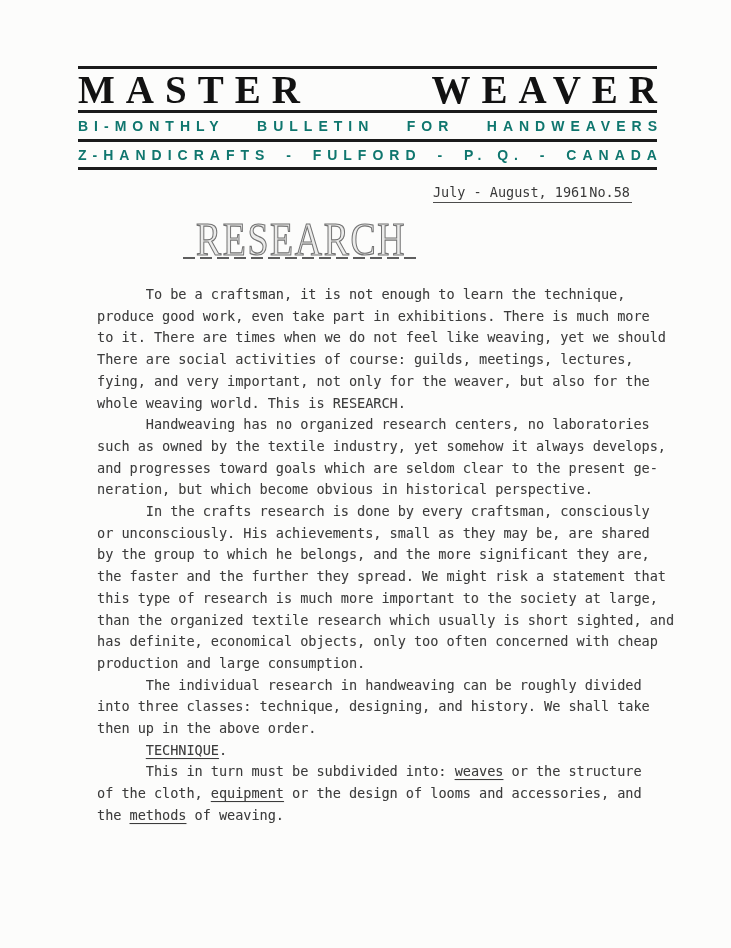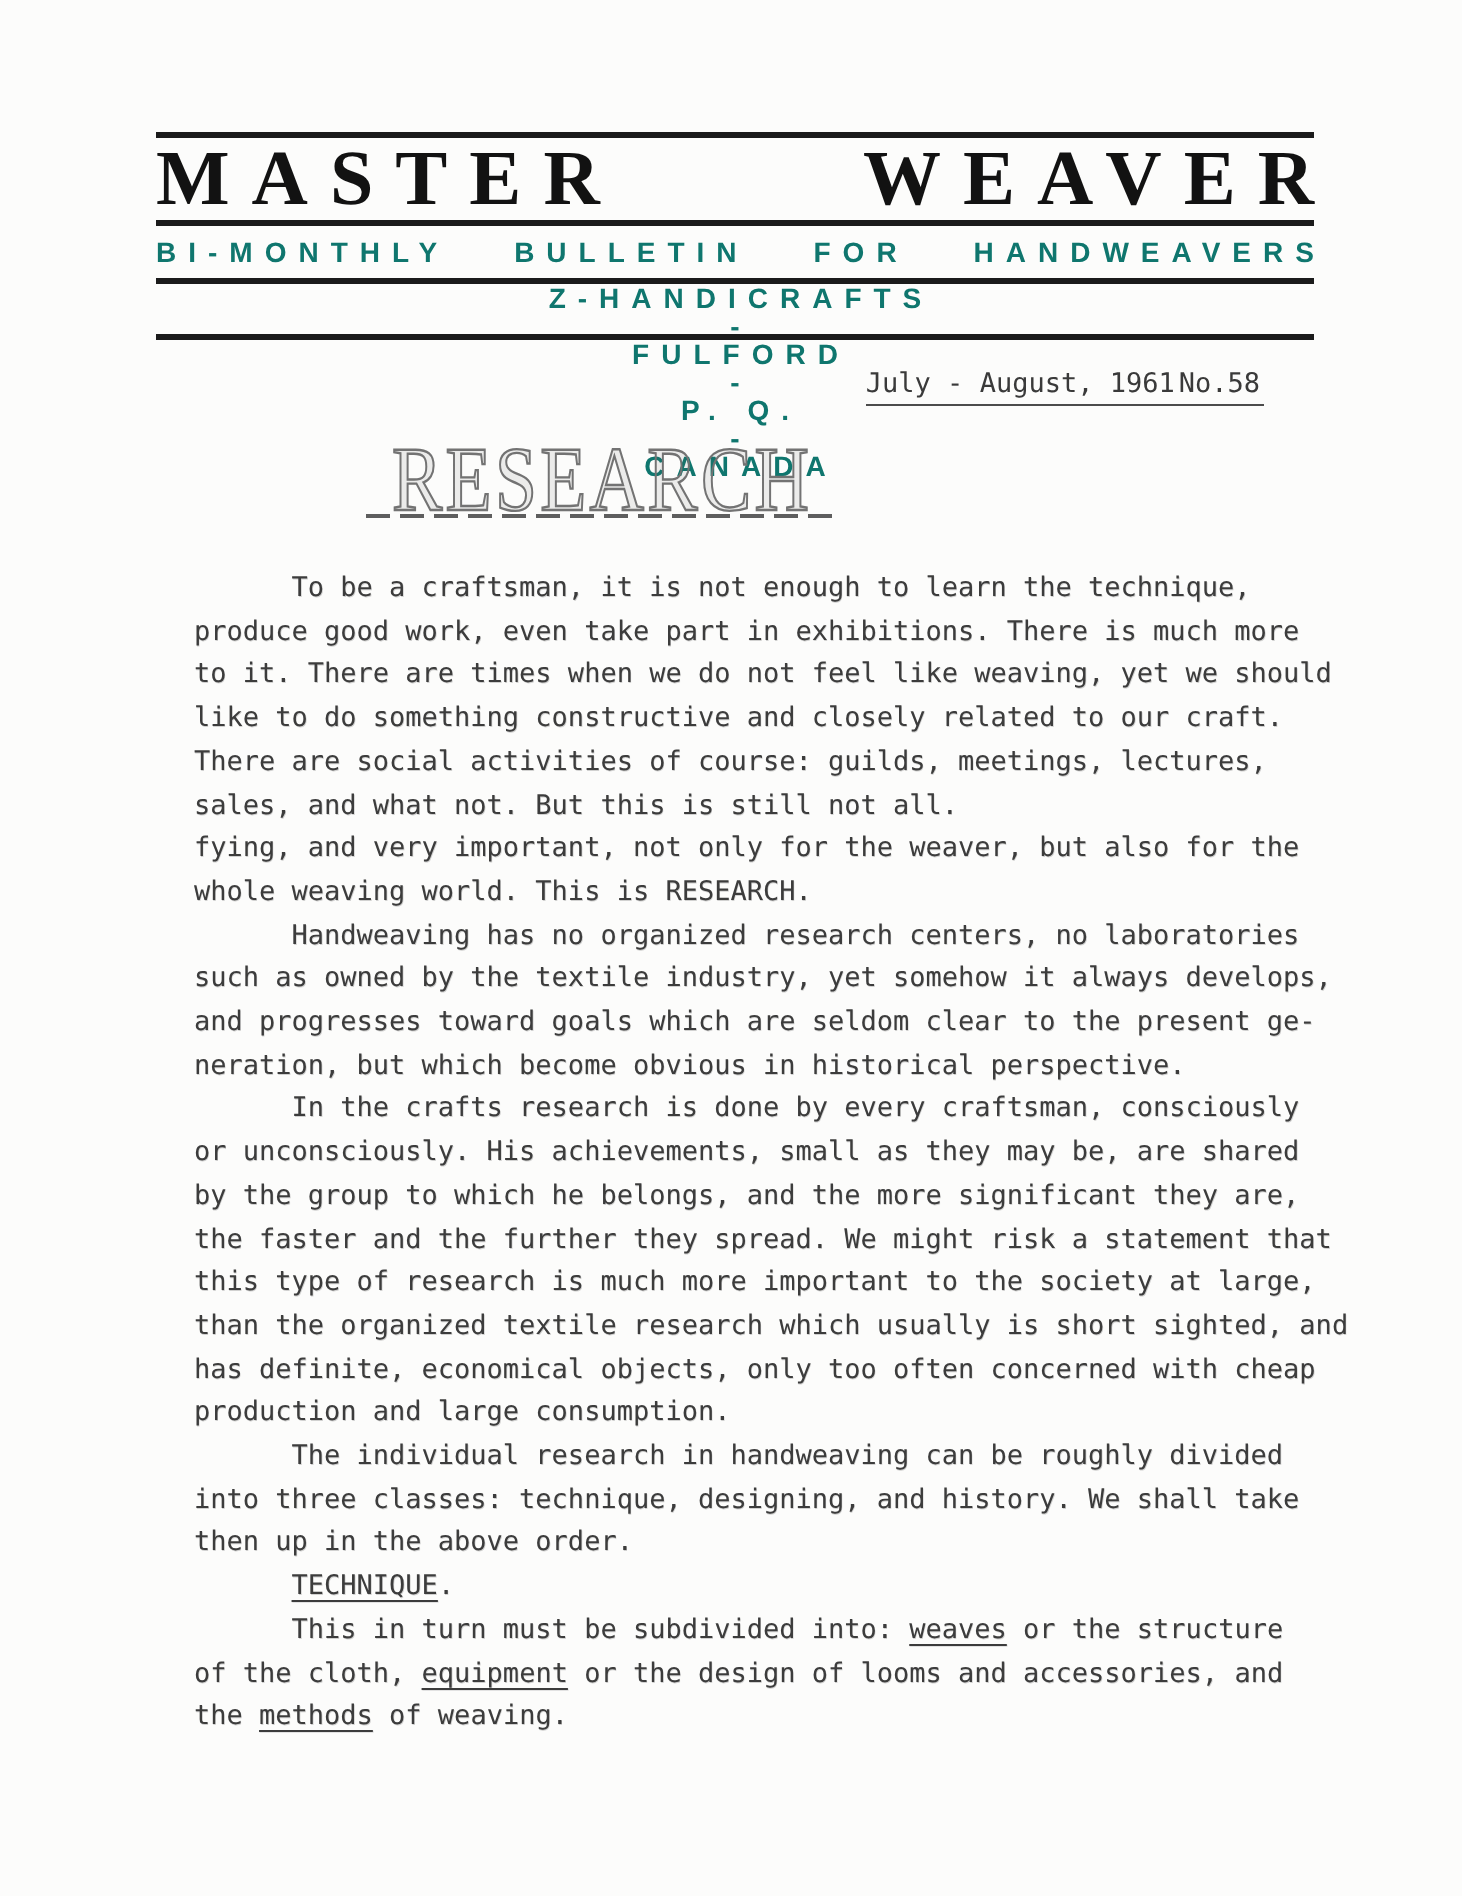--- a/index.html
+++ b/index.html
@@ -31,7 +31,7 @@
     font-weight:bold;color:#0f766e;font-size:14px;line-height:1;
   }
   .masthead-sub{top:113px;height:26px;}
-  .masthead-addr{top:142px;height:25px;flex-direction:column;}
+  .masthead-addr{top:142px;height:25px;}
   .masthead-row span{letter-spacing:6px;margin-right:-6px;white-space:nowrap;}
   
   .issue-line{

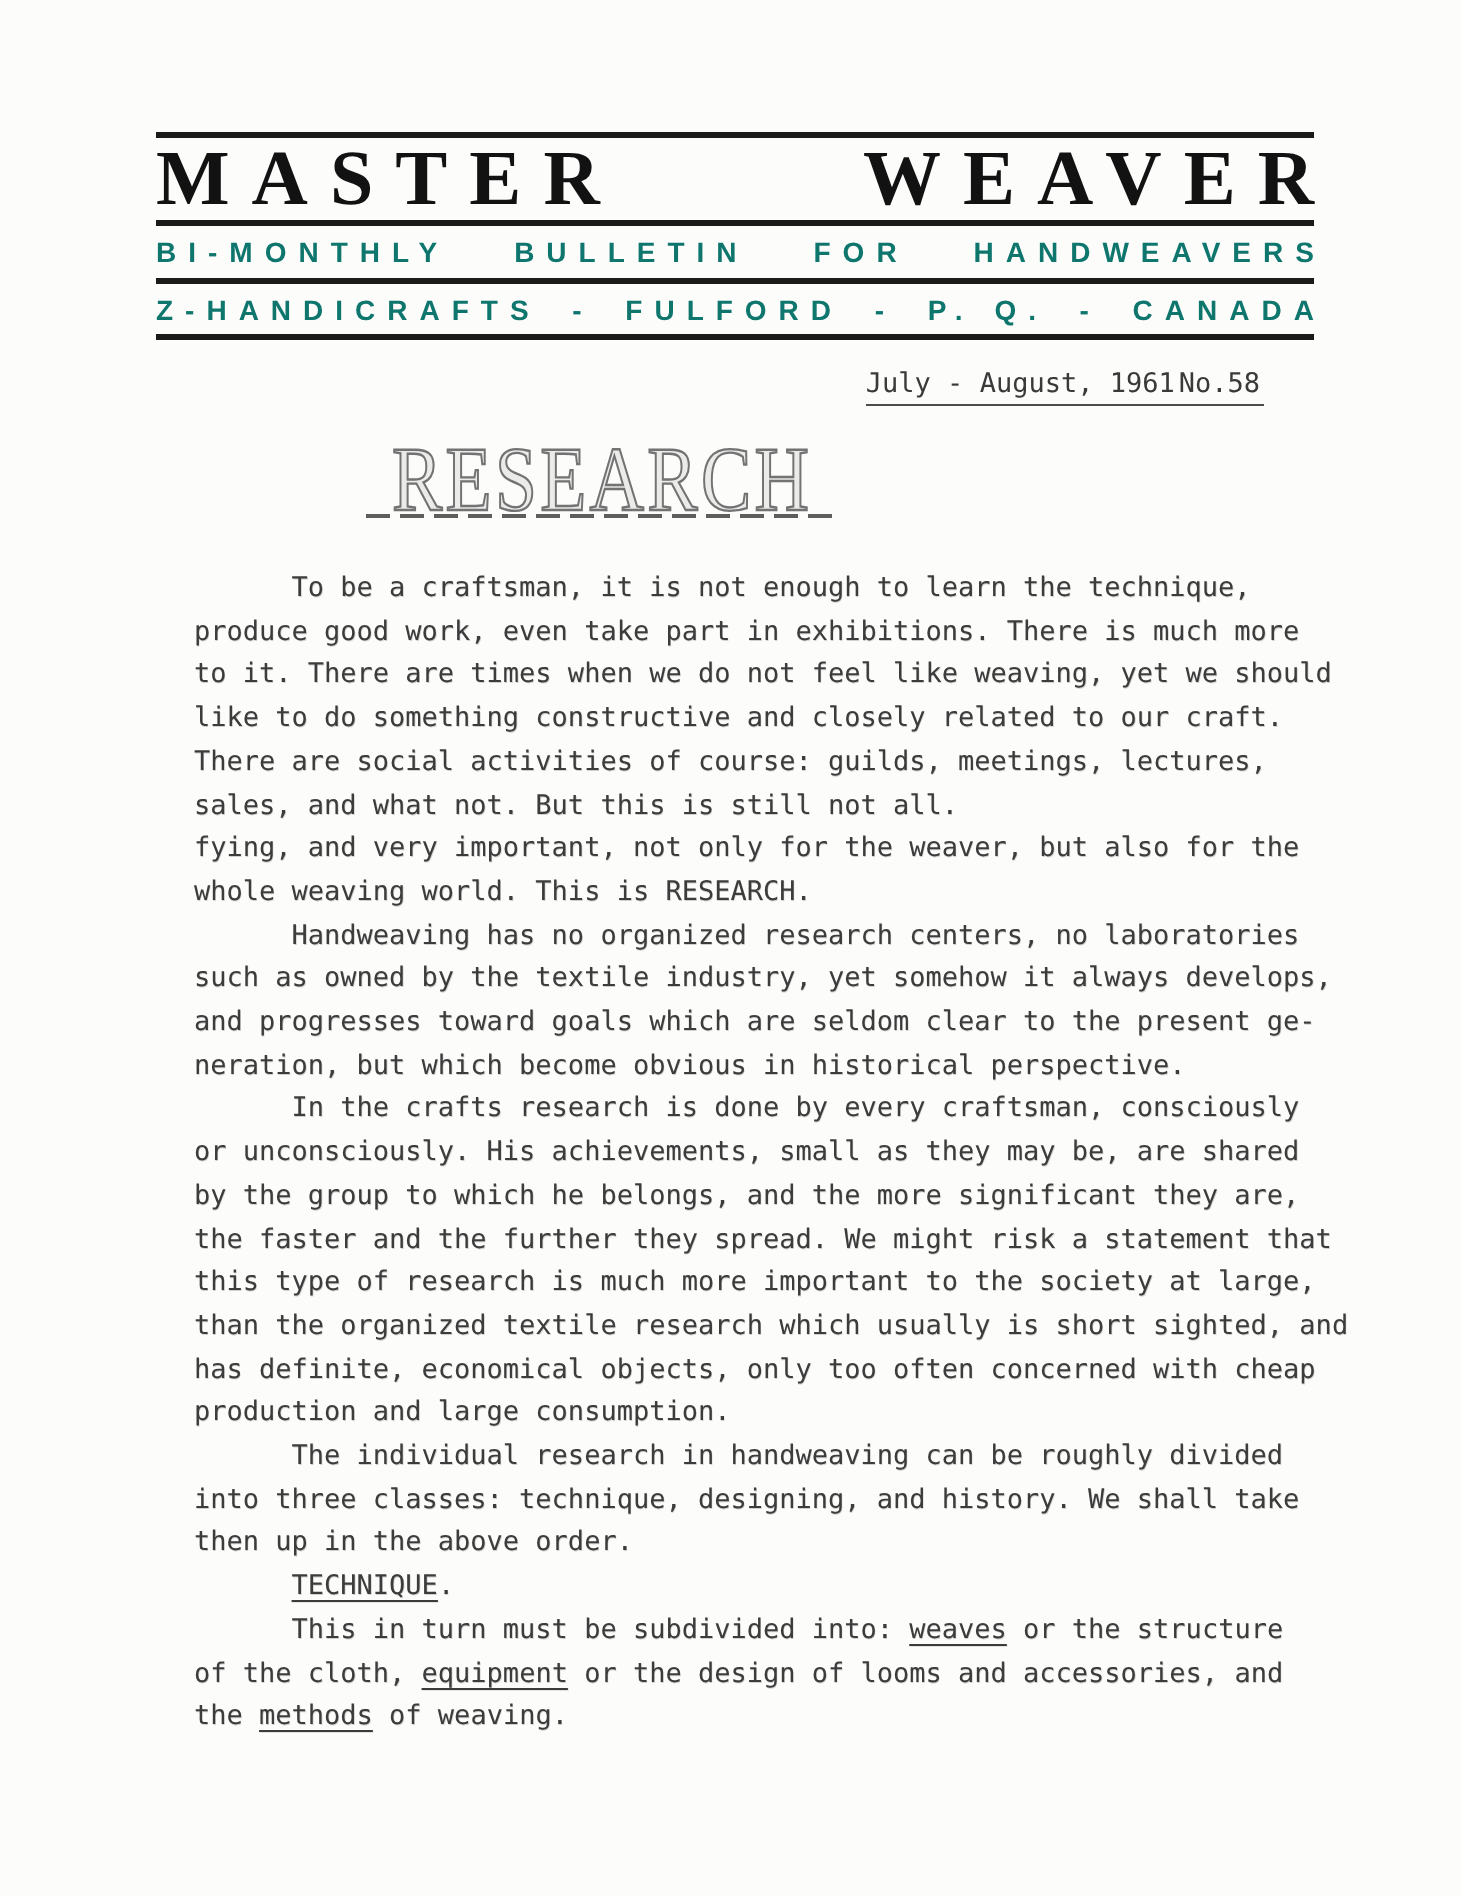--- a/index.html
+++ b/index.html
@@ -116,7 +116,6 @@
       <div class="line">      To be a craftsman, it is not enough to learn the technique,</div>
       <div class="line">produce good work, even take part in exhibitions. There is much more</div>
       <div class="line">to it. There are times when we do not feel like weaving, yet we should</div>
-      <div class="line">like to do something constructive and closely related to our craft.</div>
       <div class="line">There are social activities of course: guilds, meetings, lectures,</div>
       <div class="line">sales, and what not. But this is still not all.</div>
       <div class="line">fying, and very important, not only for the weaver, but also for the</div>

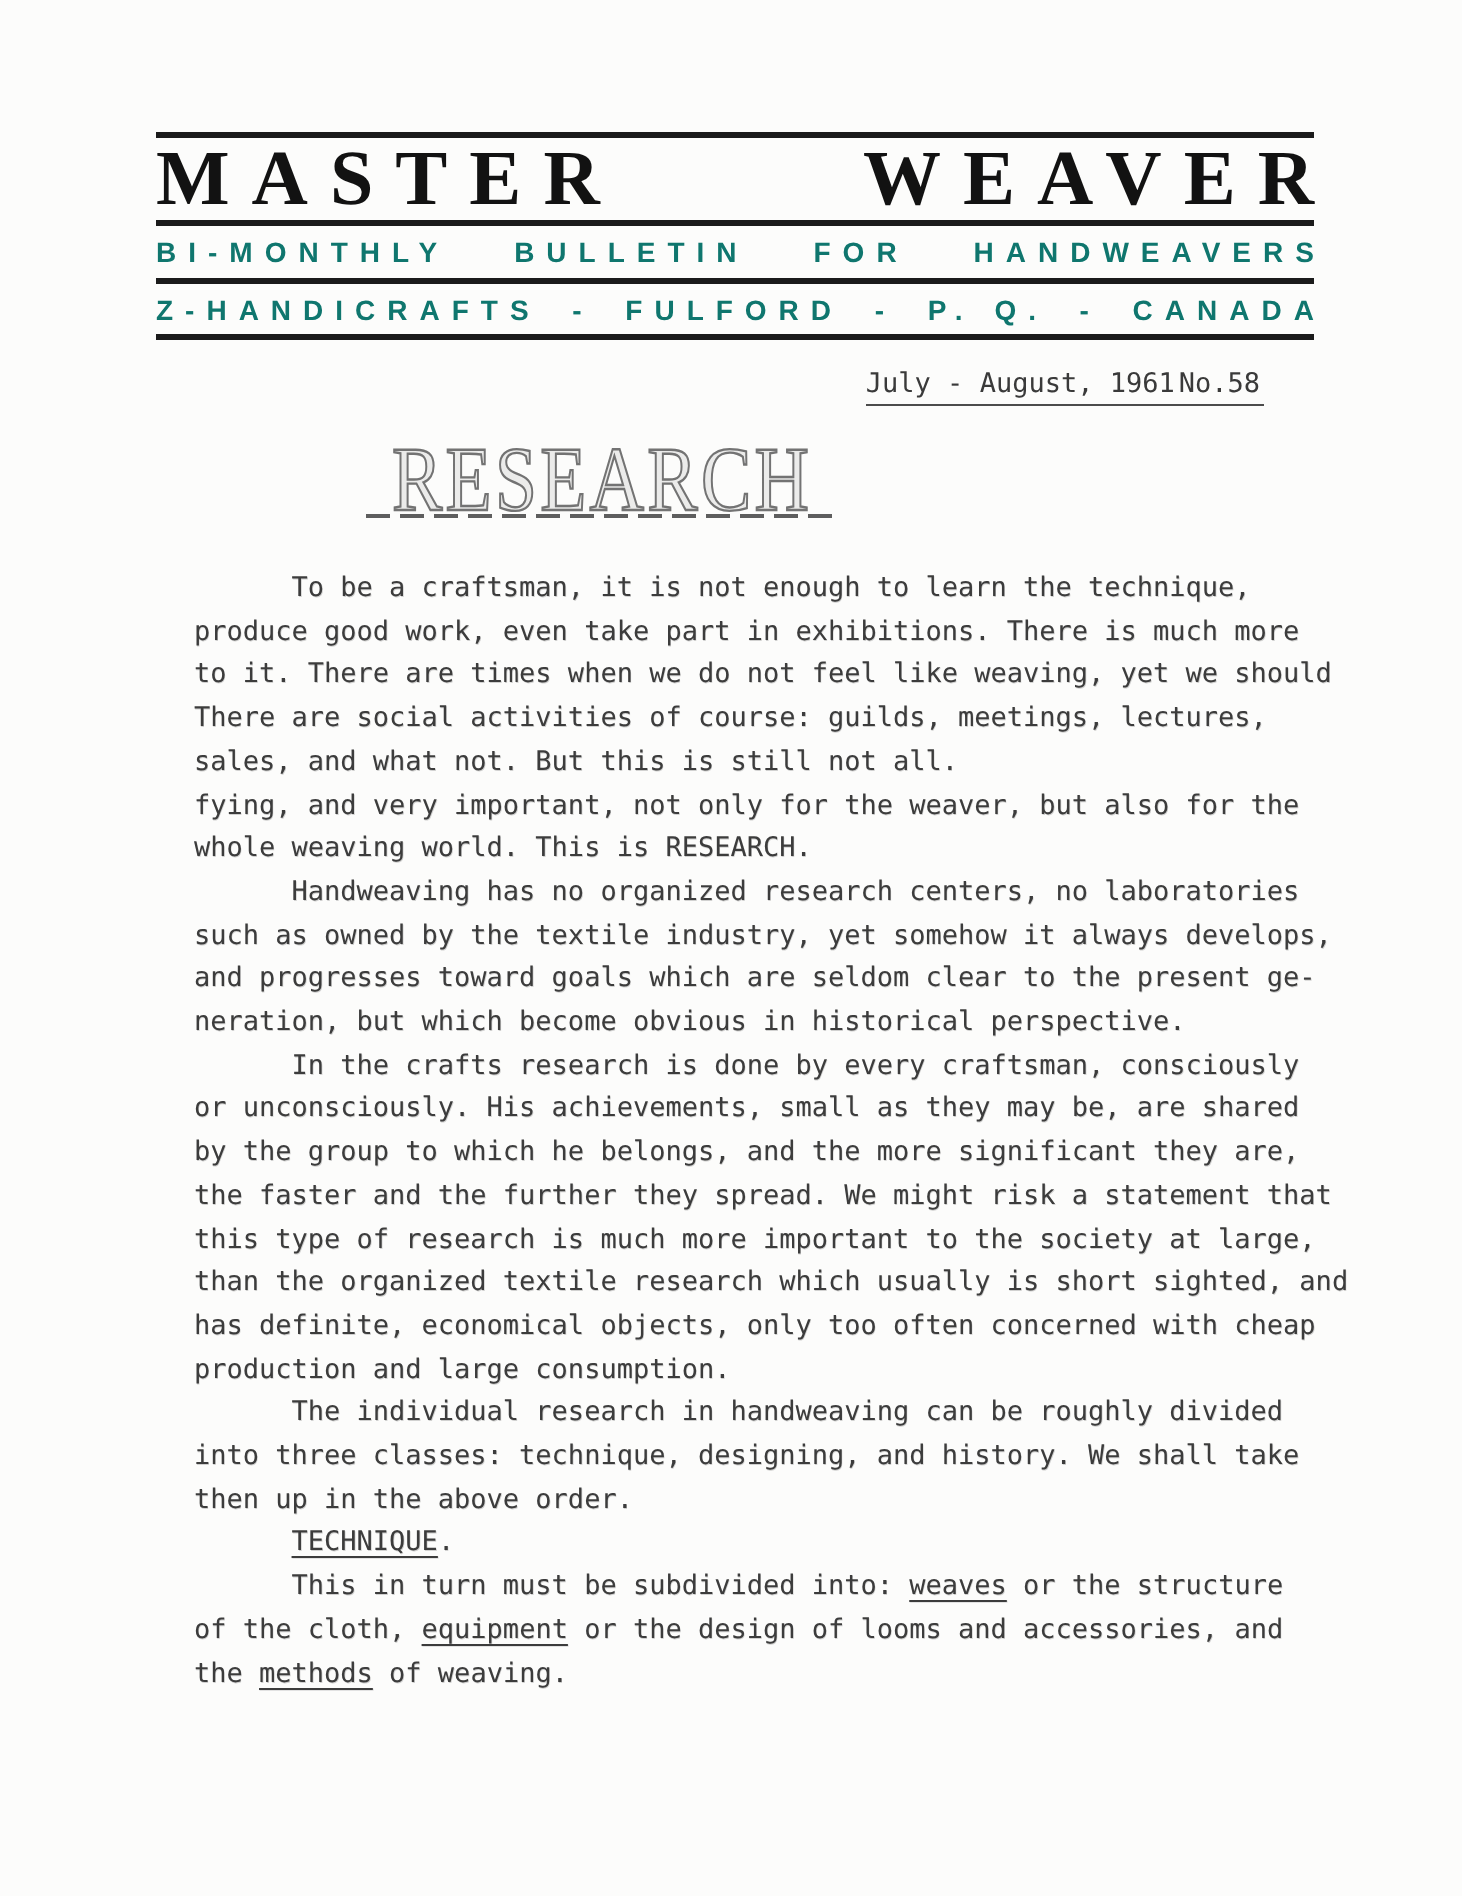--- a/index.html
+++ b/index.html
@@ -117,7 +117,6 @@
       <div class="line">produce good work, even take part in exhibitions. There is much more</div>
       <div class="line">to it. There are times when we do not feel like weaving, yet we should</div>
       <div class="line">There are social activities of course: guilds, meetings, lectures,</div>
-      <div class="line">sales, and what not. But this is still not all.</div>
       <div class="line">fying, and very important, not only for the weaver, but also for the</div>
       <div class="line">whole weaving world. This is RESEARCH.</div>
       <div class="line">      Handweaving has no organized research centers, no laboratories</div>

